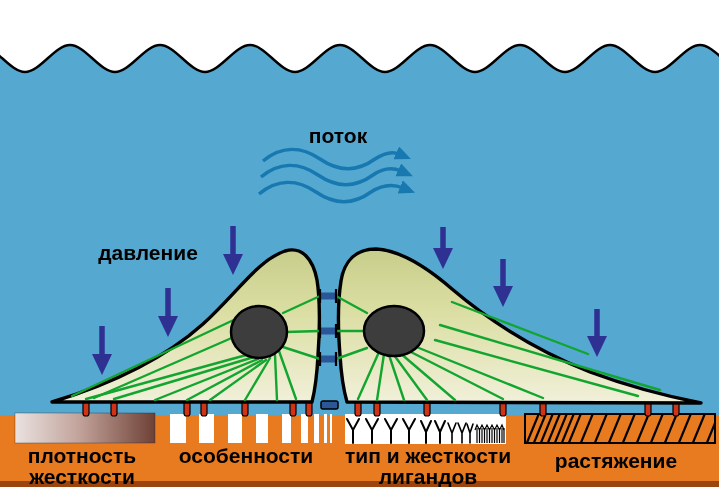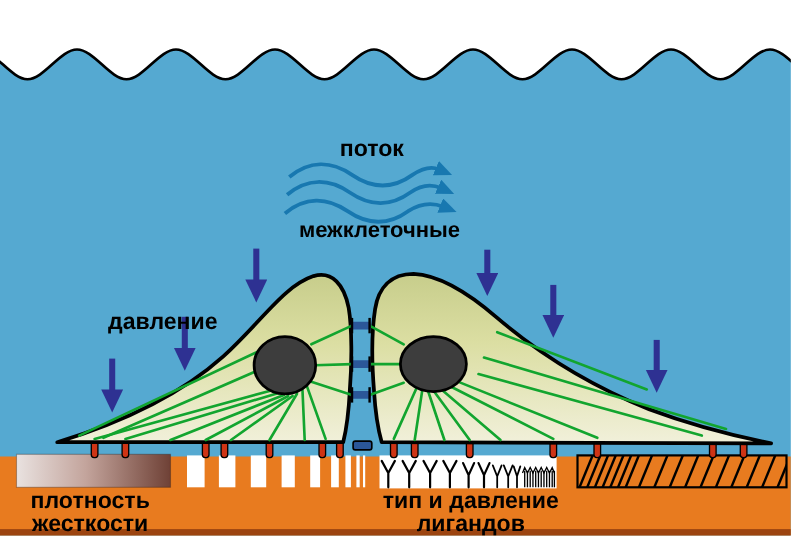--- a/index.html
+++ b/index.html
@@ -244,7 +244,6 @@
 
   <div class="lbl" style="left:338px;top:124px;">поток</div>
 
-  <div class="lbl" style="left:345px;top:198px;font-size:20px;">межклеточные</div>
 
   <div class="lbl" style="left:148px;top:241px;margin-top:40px;">давление</div>
 

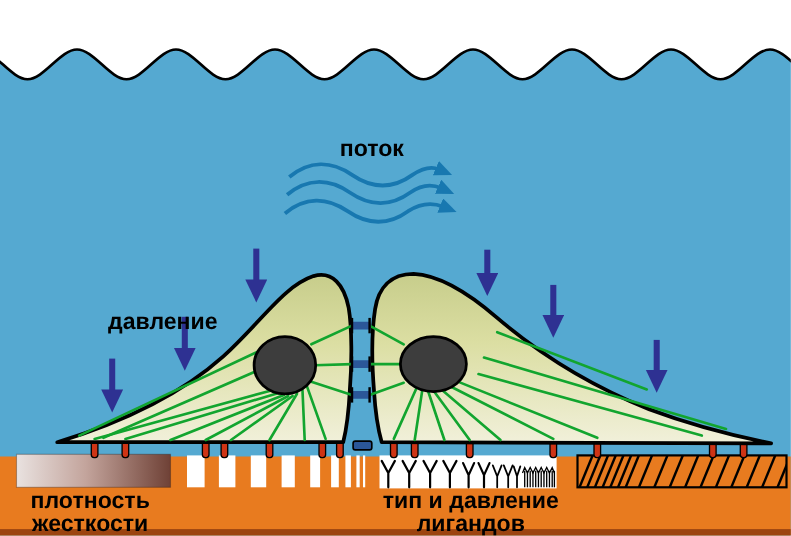--- a/index.html
+++ b/index.html
@@ -245,7 +245,7 @@
   <div class="lbl" style="left:338px;top:124px;">поток</div>
 
 
-  <div class="lbl" style="left:148px;top:241px;margin-top:40px;">давление</div>
+  <div class="lbl" style="left:148px;top:241px;">давление</div>
 
   <div class="lbl" style="left:82px;top:444px;">плотность</div>
   <div class="lbl" style="left:82px;top:465px;">жесткости</div>

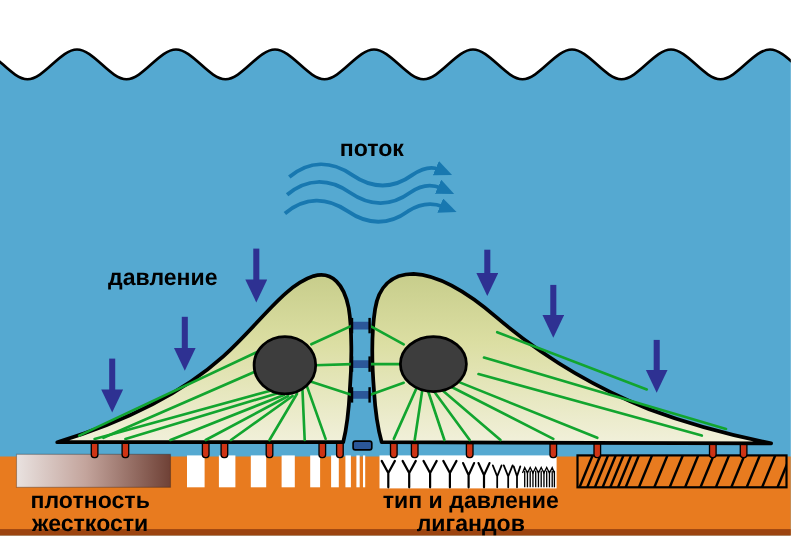--- a/index.html
+++ b/index.html
@@ -250,6 +250,7 @@
   <div class="lbl" style="left:82px;top:444px;">плотность</div>
   <div class="lbl" style="left:82px;top:465px;">жесткости</div>
 
+  <div class="lbl" style="left:246px;top:444px;">особенности</div>
 
   <div class="lbl" style="left:428px;top:444px;">тип и давление</div>
   <div class="lbl" style="left:428px;top:465px;">лигандов</div>

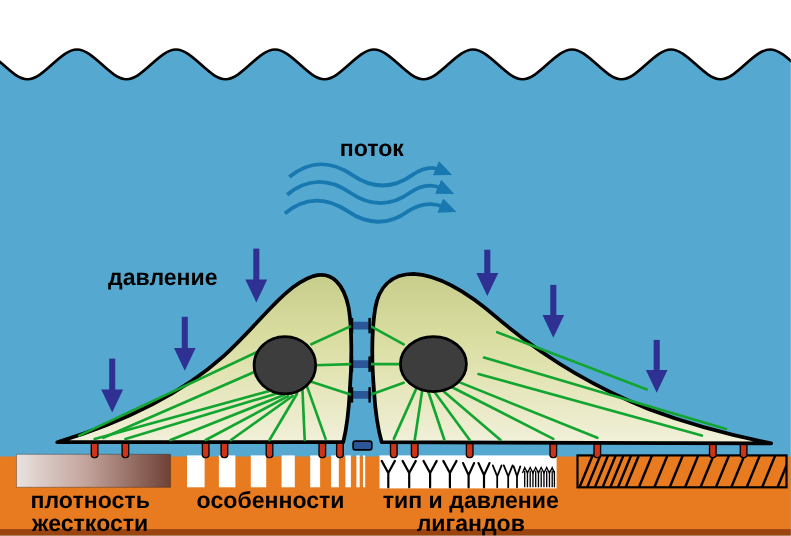--- a/index.html
+++ b/index.html
@@ -252,7 +252,7 @@
 
   <div class="lbl" style="left:246px;top:444px;">особенности</div>
 
-  <div class="lbl" style="left:428px;top:444px;">тип и давление</div>
+  <div class="lbl" style="left:428px;top:444px;">тип и жесткости</div>
   <div class="lbl" style="left:428px;top:465px;">лигандов</div>
 
 </div>

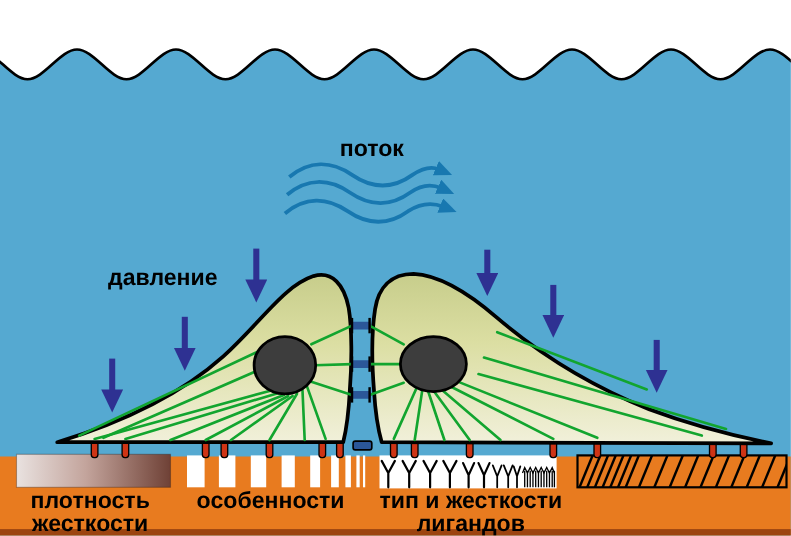--- a/index.html
+++ b/index.html
@@ -255,6 +255,7 @@
   <div class="lbl" style="left:428px;top:444px;">тип и жесткости</div>
   <div class="lbl" style="left:428px;top:465px;">лигандов</div>
 
+  <div class="lbl" style="left:616px;top:449px;">растяжение</div>
 </div>
 
 </body></html>

